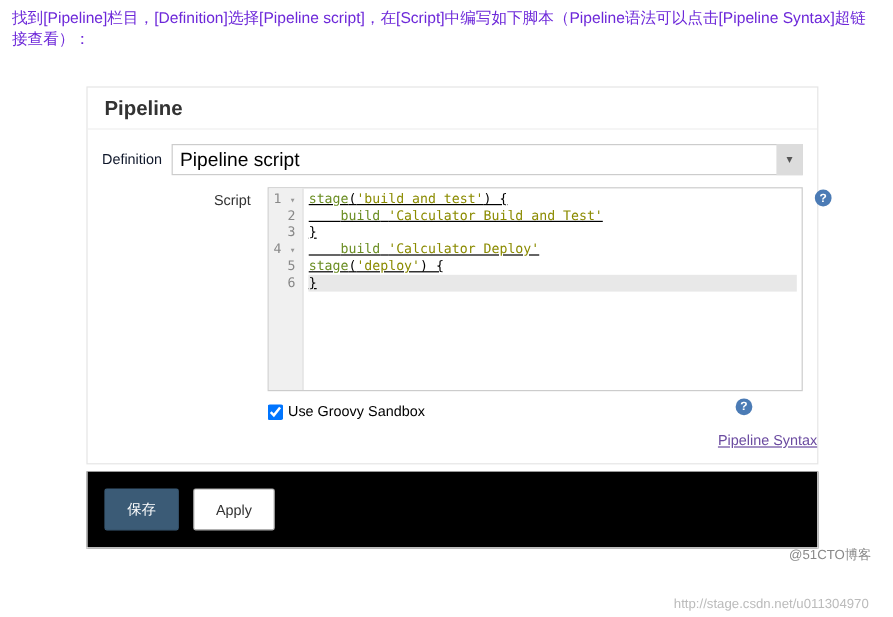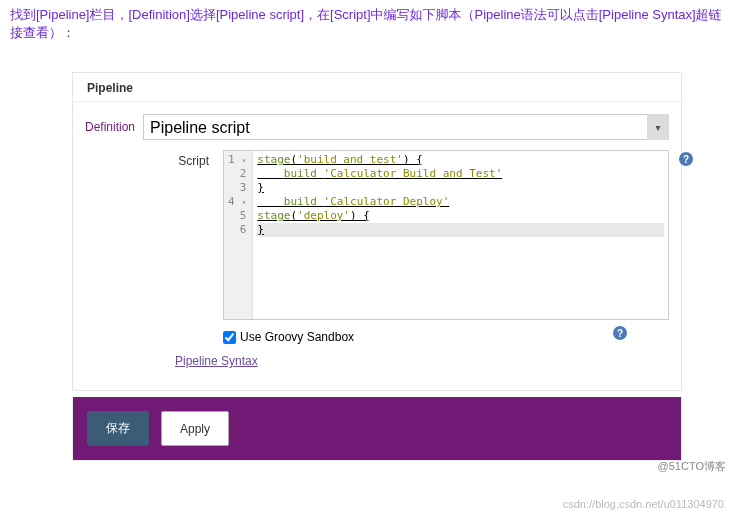--- a/index.html
+++ b/index.html
@@ -6,7 +6,7 @@
     body { font-family: Arial, "Microsoft YaHei", sans-serif; font-size: 12px; background: #fff; width: 744px; }
     .intro { padding: 6px 10px; color: #6d28d9; font-size: 13px; }
     .panel { margin: 24px 0 0 72px; width: 610px; border: 1px solid #e5e5e5; background: #fff; }
-    .panel-header { padding: 8px 14px 6px; font-size: 12px; font-weight: bold; color: #333; border-bottom: 1px solid #eee; }
+    .panel-header { padding: 8px 14px 6px; font-size: 17px; font-weight: bold; color: #333; border-bottom: 1px solid #eee; }
     .row { display: flex; padding: 12px 12px 4px; align-items: center; }
     .row-label { width: 58px; color: #701a75; font-size: 12px; text-align: right; padding-right: 10px; }
     .select-wrap { flex: 1; position: relative; }

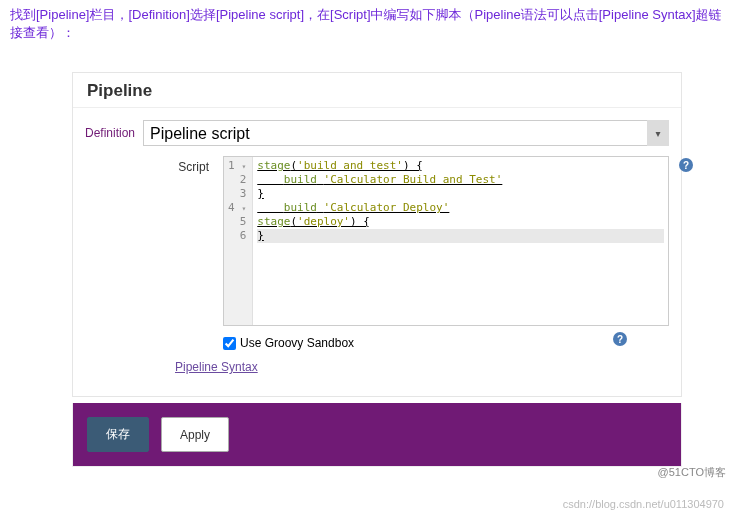--- a/index.html
+++ b/index.html
@@ -8,7 +8,7 @@
     .panel { margin: 24px 0 0 72px; width: 610px; border: 1px solid #e5e5e5; background: #fff; }
     .panel-header { padding: 8px 14px 6px; font-size: 17px; font-weight: bold; color: #333; border-bottom: 1px solid #eee; }
     .row { display: flex; padding: 12px 12px 4px; align-items: center; }
-    .row-label { width: 58px; color: #701a75; font-size: 12px; text-align: right; padding-right: 10px; }
+    .row-label { width: 58px; color: #0f172a; font-size: 12px; text-align: right; padding-right: 10px; }
     .select-wrap { flex: 1; position: relative; }
     select.def-select { width: 100%; height: 26px; font-size: 16px; padding: 2px 6px; border: 1px solid #ccc; background: #fff; appearance: none; }
     .sel-arrow { position: absolute; right: 0; top: 0; width: 22px; height: 26px; background: #dcdcdc; display: flex; align-items: center; justify-content: center; pointer-events: none; color: #555; font-size: 10px; }

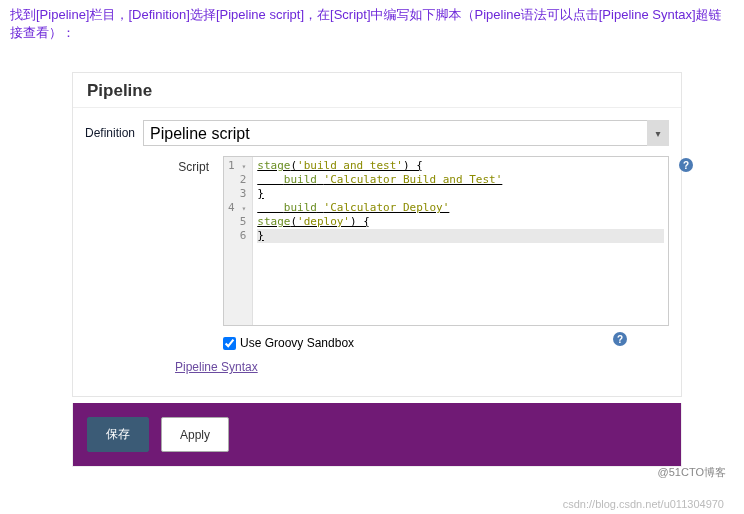--- a/index.html
+++ b/index.html
@@ -28,7 +28,7 @@
     .help-icon2 { right: -24px; top: -4px; }
     .sandbox-row { display:flex; margin: 10px 0 10px 150px; align-items:flex-end; position:relative; }
     .sandbox-row input { margin-right: 4px; }
-    .syntax-row { margin: 4px 0 22px 102px; }
+    .syntax-row { margin: 4px 0 12px 102px; text-align: right; }
     .syntax-link { color: #6b4ba0; text-decoration: underline; font-size: 12px; cursor: pointer; }
     .button-bar { margin: 6px 0 0 72px; width: 610px; background: #701a75; border: 1px solid #eee; border-top: none; padding: 14px; display: flex; gap: 12px; }
     .btn { padding: 8px 18px; font-size: 12px; border: 1px solid #aaa; cursor: pointer; border-radius: 2px; }

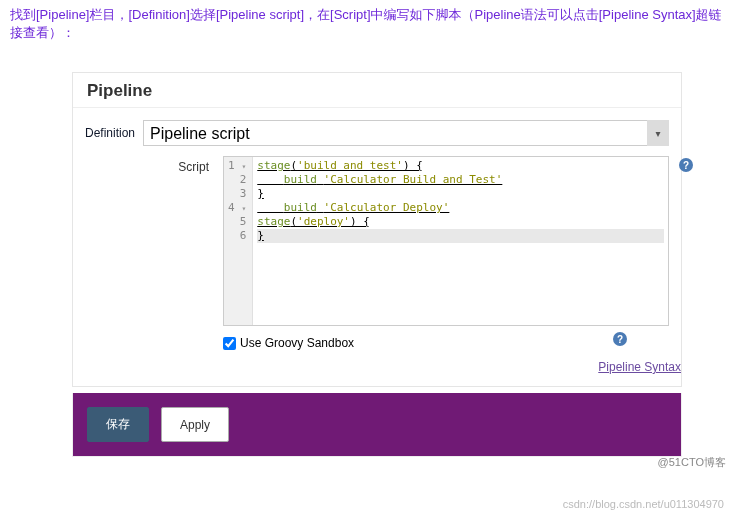--- a/index.html
+++ b/index.html
@@ -30,7 +30,7 @@
     .sandbox-row input { margin-right: 4px; }
     .syntax-row { margin: 4px 0 12px 102px; text-align: right; }
     .syntax-link { color: #6b4ba0; text-decoration: underline; font-size: 12px; cursor: pointer; }
-    .button-bar { margin: 6px 0 0 72px; width: 610px; background: #701a75; border: 1px solid #eee; border-top: none; padding: 14px; display: flex; gap: 12px; }
+    .button-bar { margin: 6px 0 0 72px; width: 610px; background: #000000; border: 1px solid #eee; border-top: none; padding: 14px; display: flex; gap: 12px; }
     .btn { padding: 8px 18px; font-size: 12px; border: 1px solid #aaa; cursor: pointer; border-radius: 2px; }
     .btn-primary { background: #3b5b76; color: #fff; border-color: #3b5b76; }
     .btn-default { background: #fff; color: #333; }

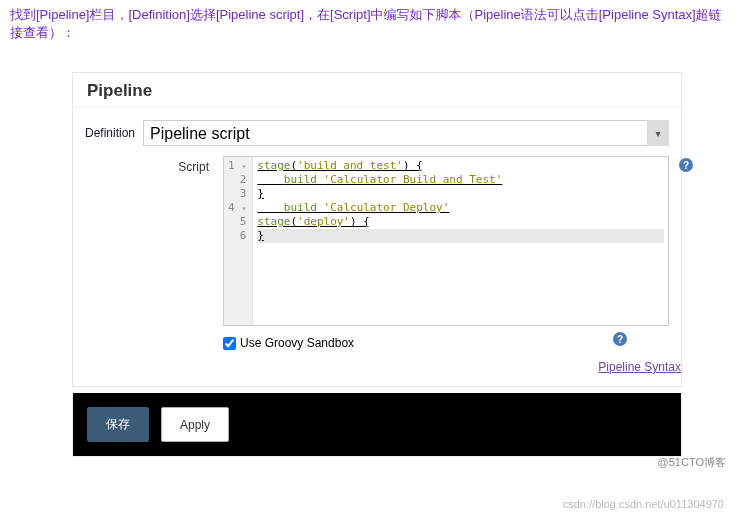--- a/index.html
+++ b/index.html
@@ -94,7 +94,7 @@
 <div class="button-bar">
   <button class="btn btn-primary">保存</button>
   <button class="btn btn-default">Apply</button>
-  <div class="watermark">csdn://blog.csdn.net/u011304970</div>
+  <div class="watermark">http://stage.csdn.net/u011304970</div>
 </div>
 <div class="watermark-overlay">@51CTO博客</div>
 

